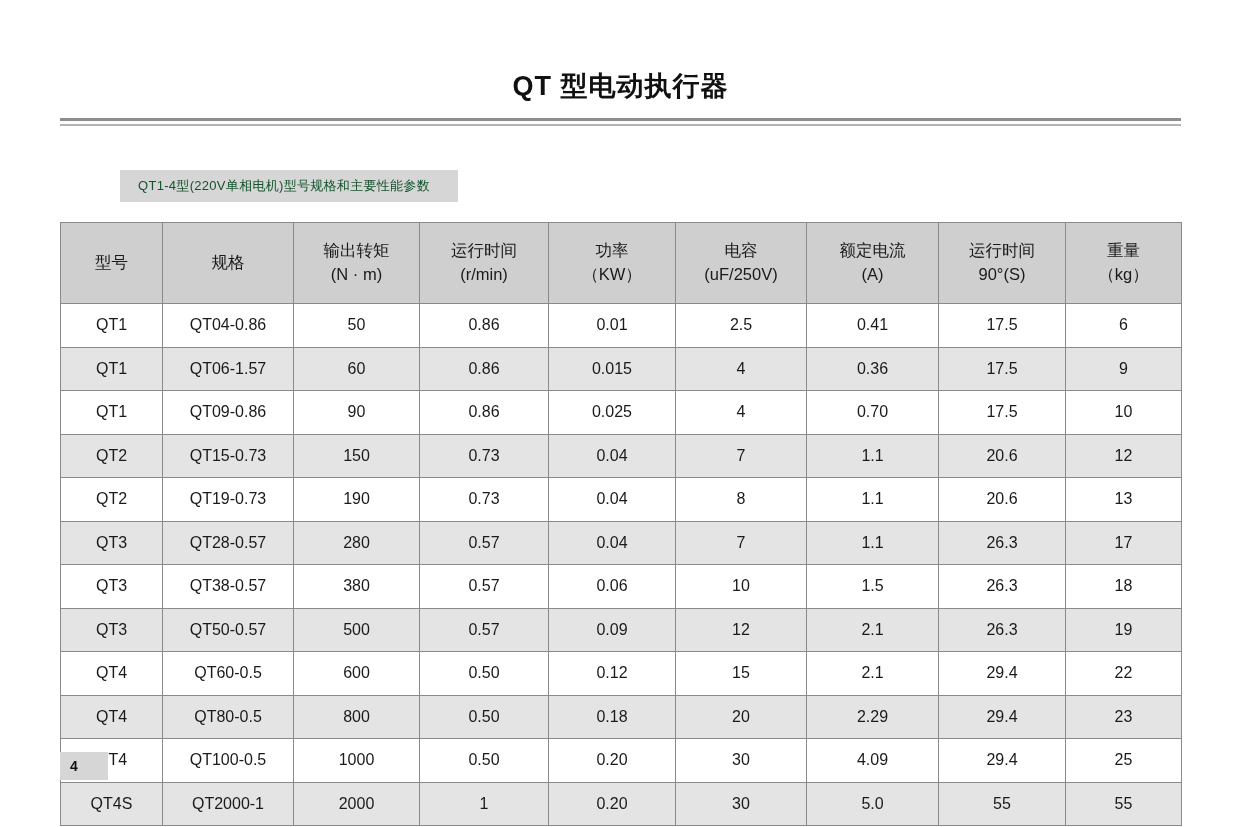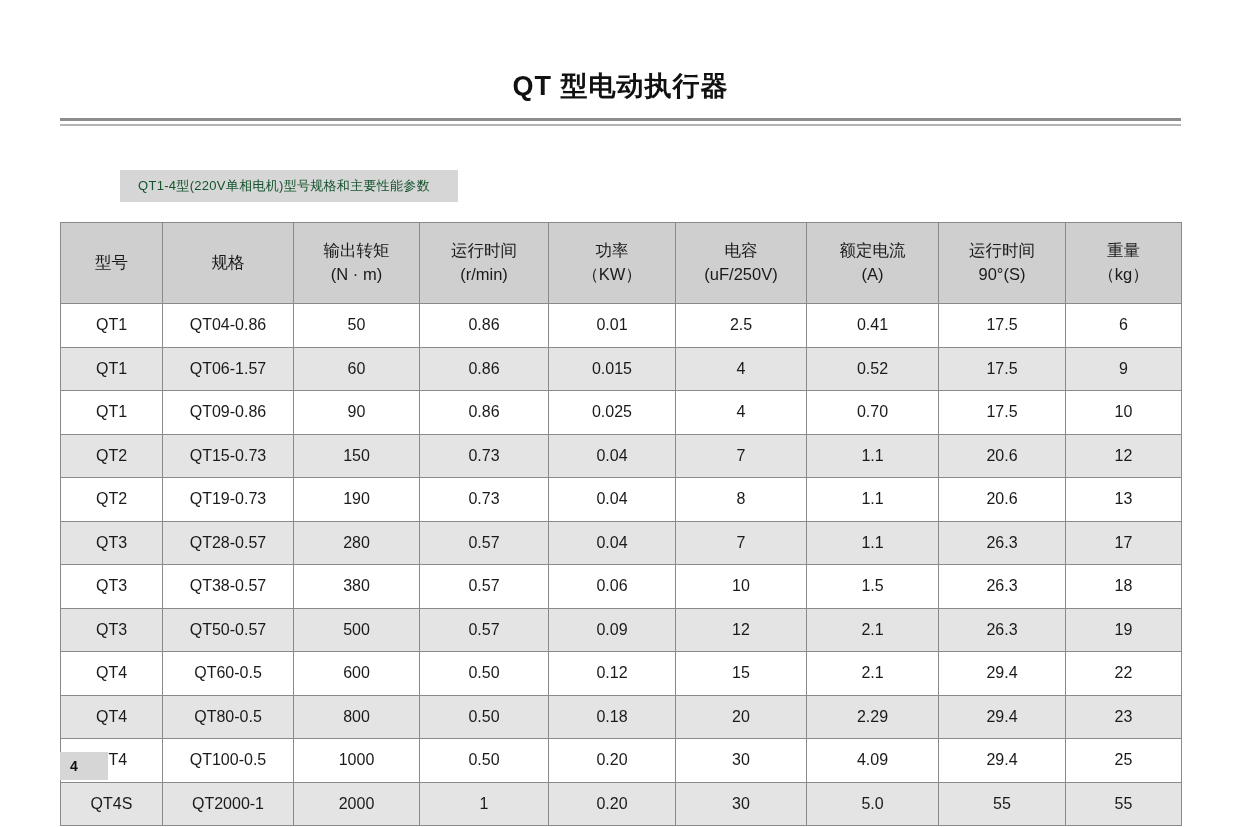--- a/index.html
+++ b/index.html
@@ -203,7 +203,7 @@
         <td>0.86</td>
         <td>0.015</td>
         <td>4</td>
-        <td>0.52</td>
+        <td>0.36</td>
         <td>17.5</td>
         <td>9</td>
       </tr>

